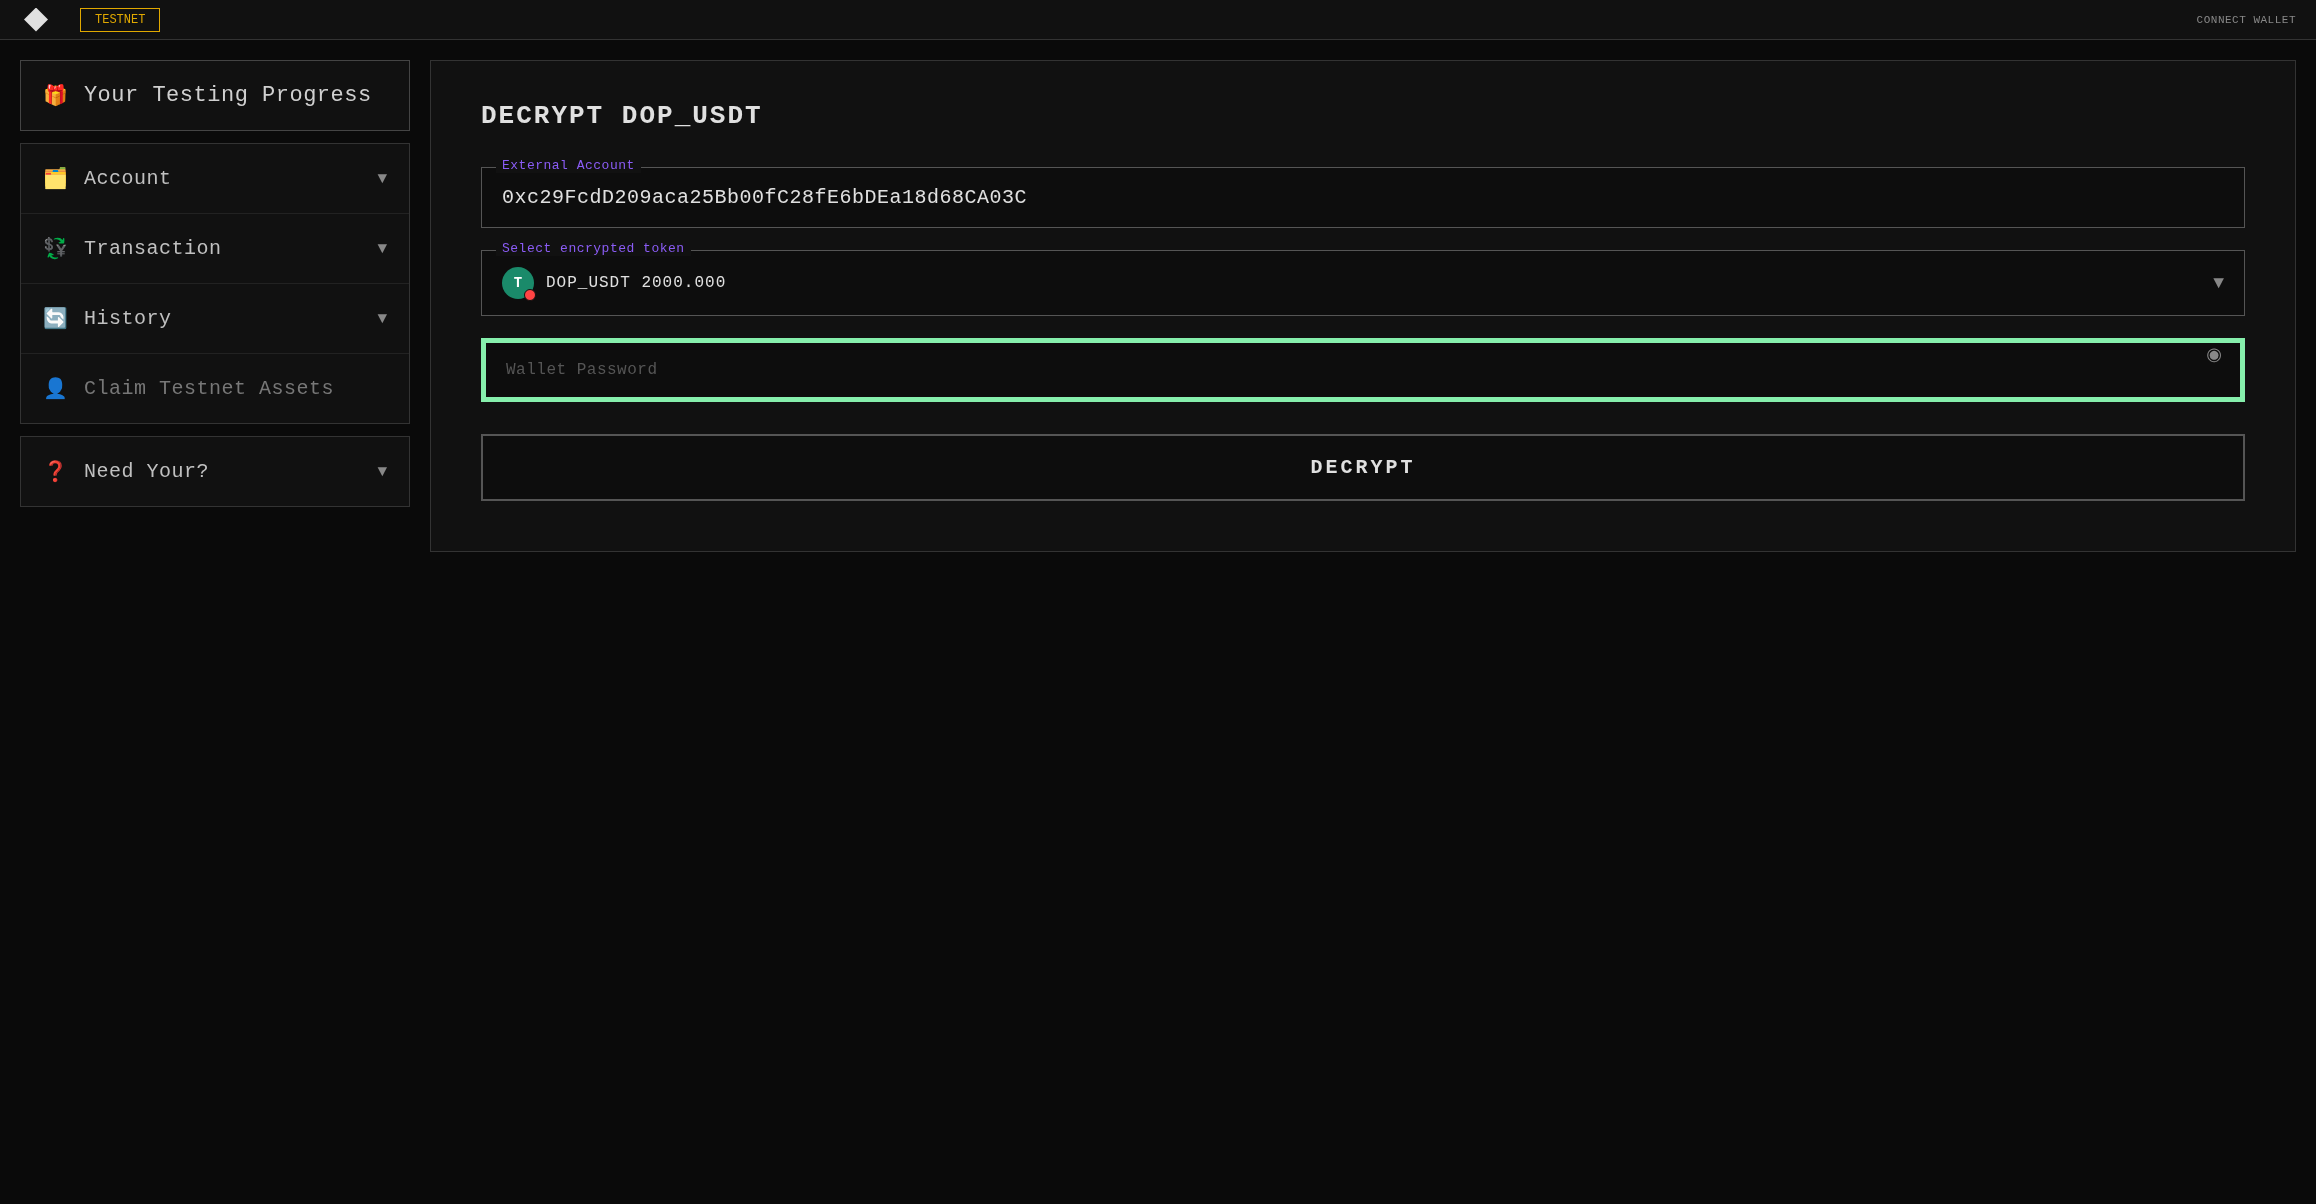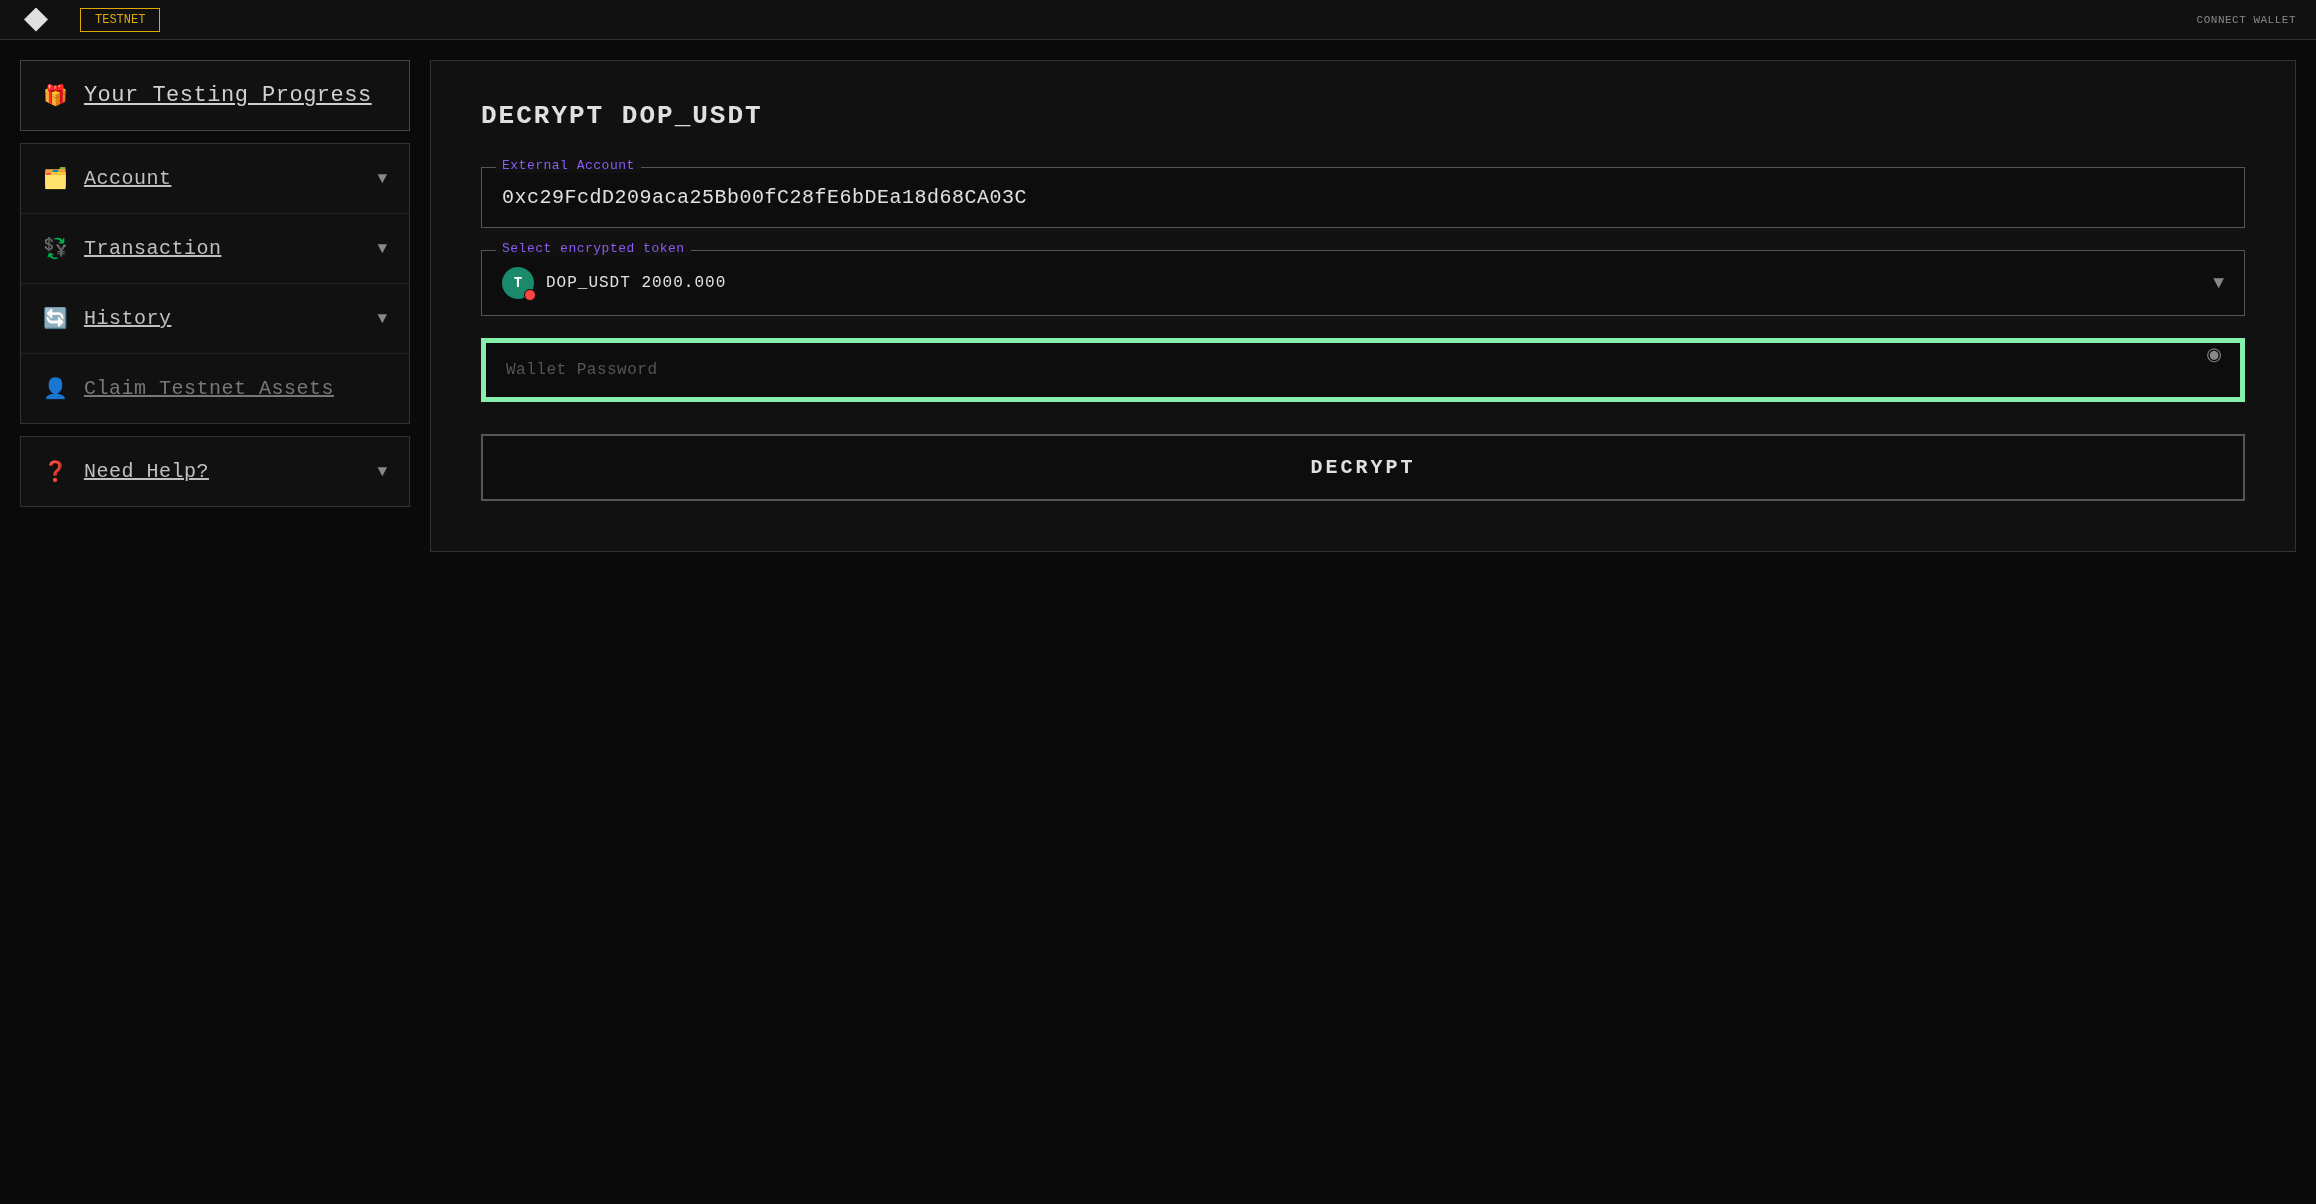--- a/index.html
+++ b/index.html
@@ -102,7 +102,6 @@
       font-family: 'Courier New', Courier, monospace;
       color: #c0c0c0;
       letter-spacing: 0.5px;
-      text-decoration: underline;
     }
 
     .sidebar-testing {

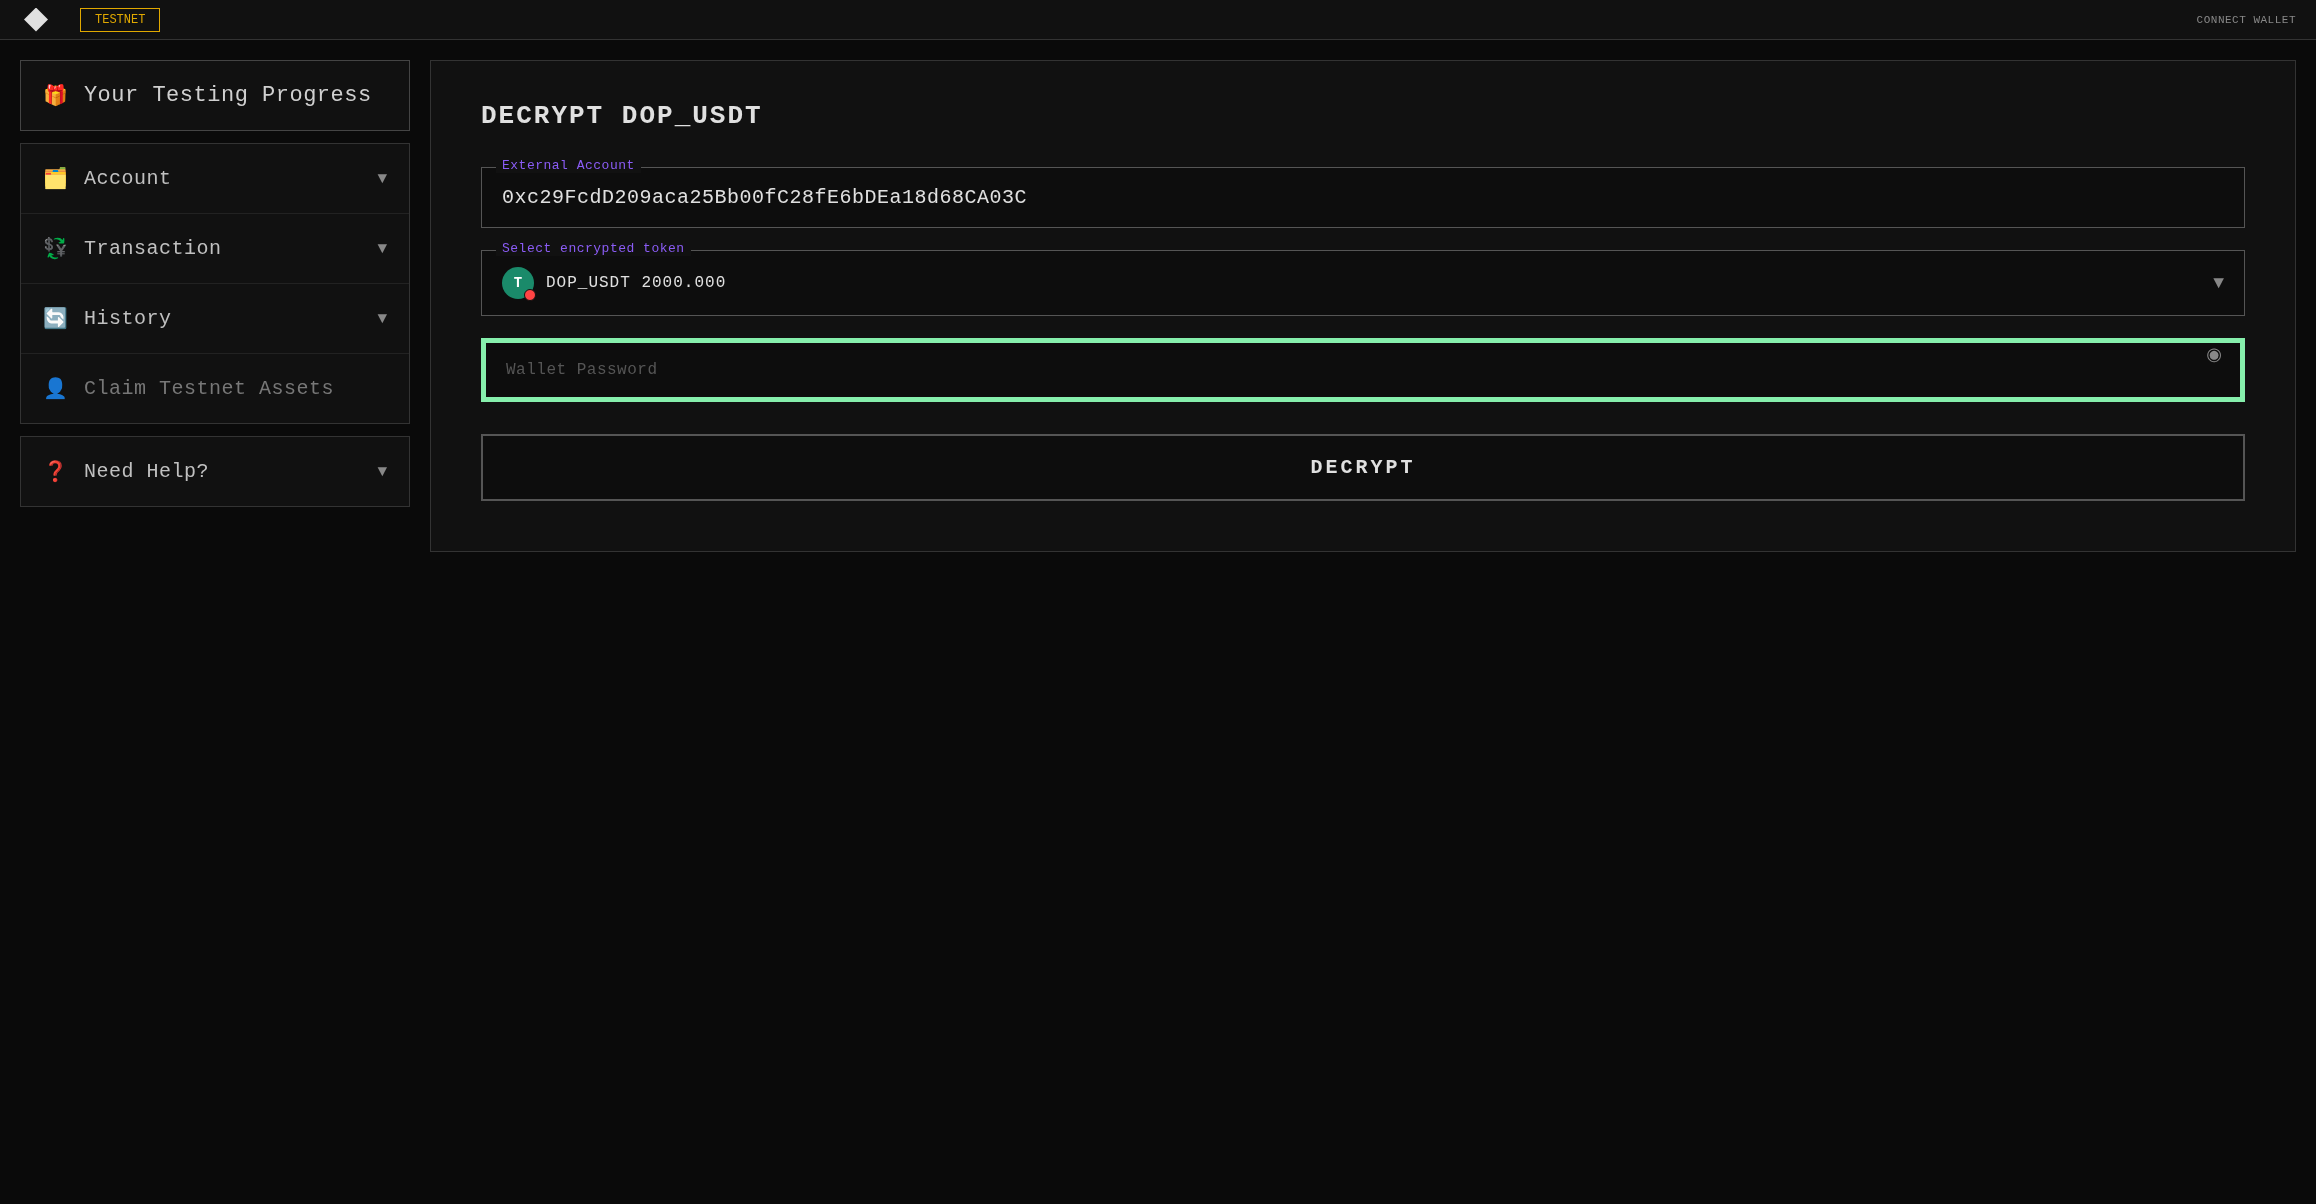--- a/index.html
+++ b/index.html
@@ -398,7 +398,7 @@
     <div class="sidebar-help">
       <div class="sidebar-item-left">
         <span class="sidebar-icon">❓</span>
-        <span class="sidebar-label">Need Help?</span>
+        <span class="sidebar-label">Need Your?</span>
       </div>
       <span class="chevron">▼</span>
     </div>

